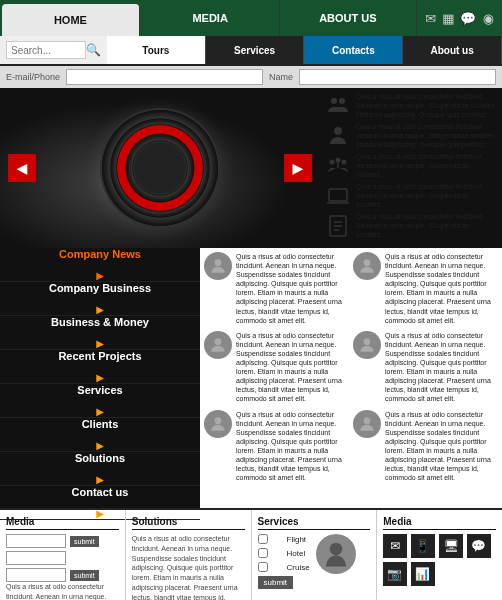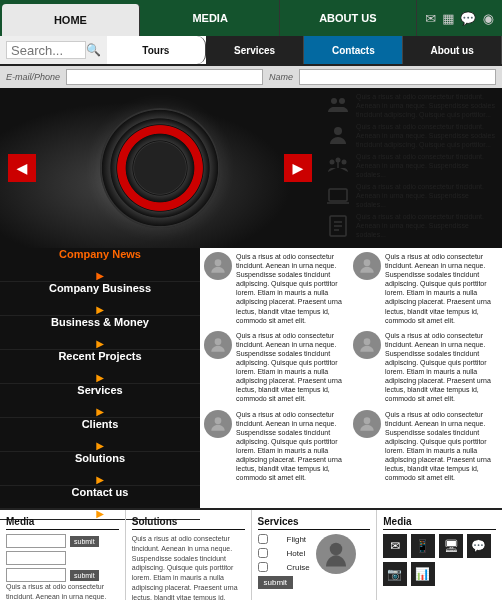--- a/index.html
+++ b/index.html
@@ -15,7 +15,7 @@
     
     .second-nav { display: flex; background: #fff; border-bottom: 2px solid #222; height: 30px; }
     .second-nav .search-area { display: flex; align-items: center; background: #eee; padding: 0 6px; flex: 0 0 auto; }
-    .second-nav .search-area input { border: 1px solid #ccc; height: 18px; width: 80px; font-size: 13px; padding: 0 4px; }
+    .second-nav .search-area input { border: 1px solid #ccc; height: 18px; width: 80px; font-size: 10px; padding: 0 4px; }
     .second-nav .search-icon { font-size: 12px; cursor: pointer; }
     .second-nav .sn-item { flex: 1; display: flex; align-items: center; justify-content: center; font-size: 10px; font-weight: bold; background: #222; color: #fff; border-right: 1px solid #444; cursor: pointer; }
     .second-nav .sn-item.tours { background: #fff; color: #111; border-radius: 9px; }

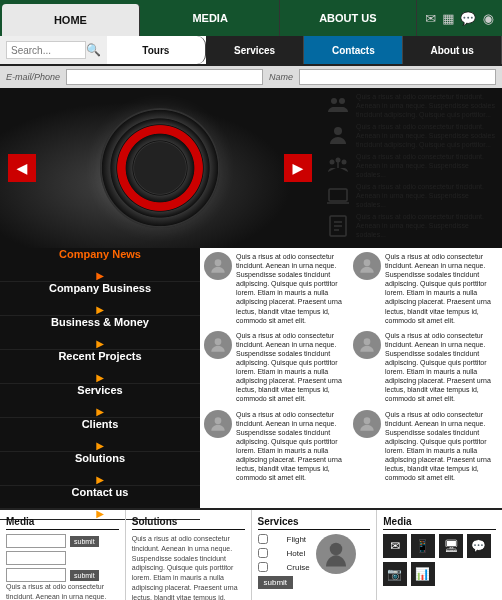--- a/index.html
+++ b/index.html
@@ -18,7 +18,7 @@
     .second-nav .search-area input { border: 1px solid #ccc; height: 18px; width: 80px; font-size: 10px; padding: 0 4px; }
     .second-nav .search-icon { font-size: 12px; cursor: pointer; }
     .second-nav .sn-item { flex: 1; display: flex; align-items: center; justify-content: center; font-size: 10px; font-weight: bold; background: #222; color: #fff; border-right: 1px solid #444; cursor: pointer; }
-    .second-nav .sn-item.tours { background: #fff; color: #111; border-radius: 9px; }
+    .second-nav .sn-item.tours { background: #fff; color: #111; }
     .second-nav .sn-item.contacts { background: #0369a1; }
 
     

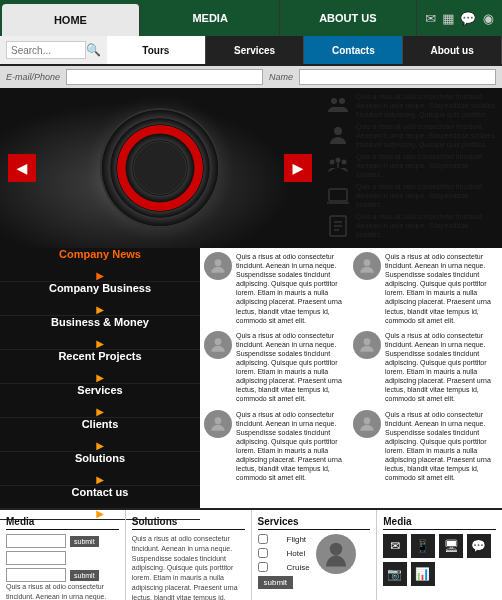--- a/index.html
+++ b/index.html
@@ -24,7 +24,7 @@
     
     .form-row { display: flex; align-items: center; background: #ddd; padding: 3px 6px; height: 22px; gap: 6px; }
     .form-row input { height: 16px; border: 1px solid #aaa; font-size: 9px; padding: 0 3px; flex: 1; }
-    .form-row label { font-size: 9px; color: #555; font-style: italic; }
+    .form-row label { font-size: 9px; color: #555; }
 
     
     .hero { display: flex; height: 160px; background: #111; position: relative; overflow: hidden; }

